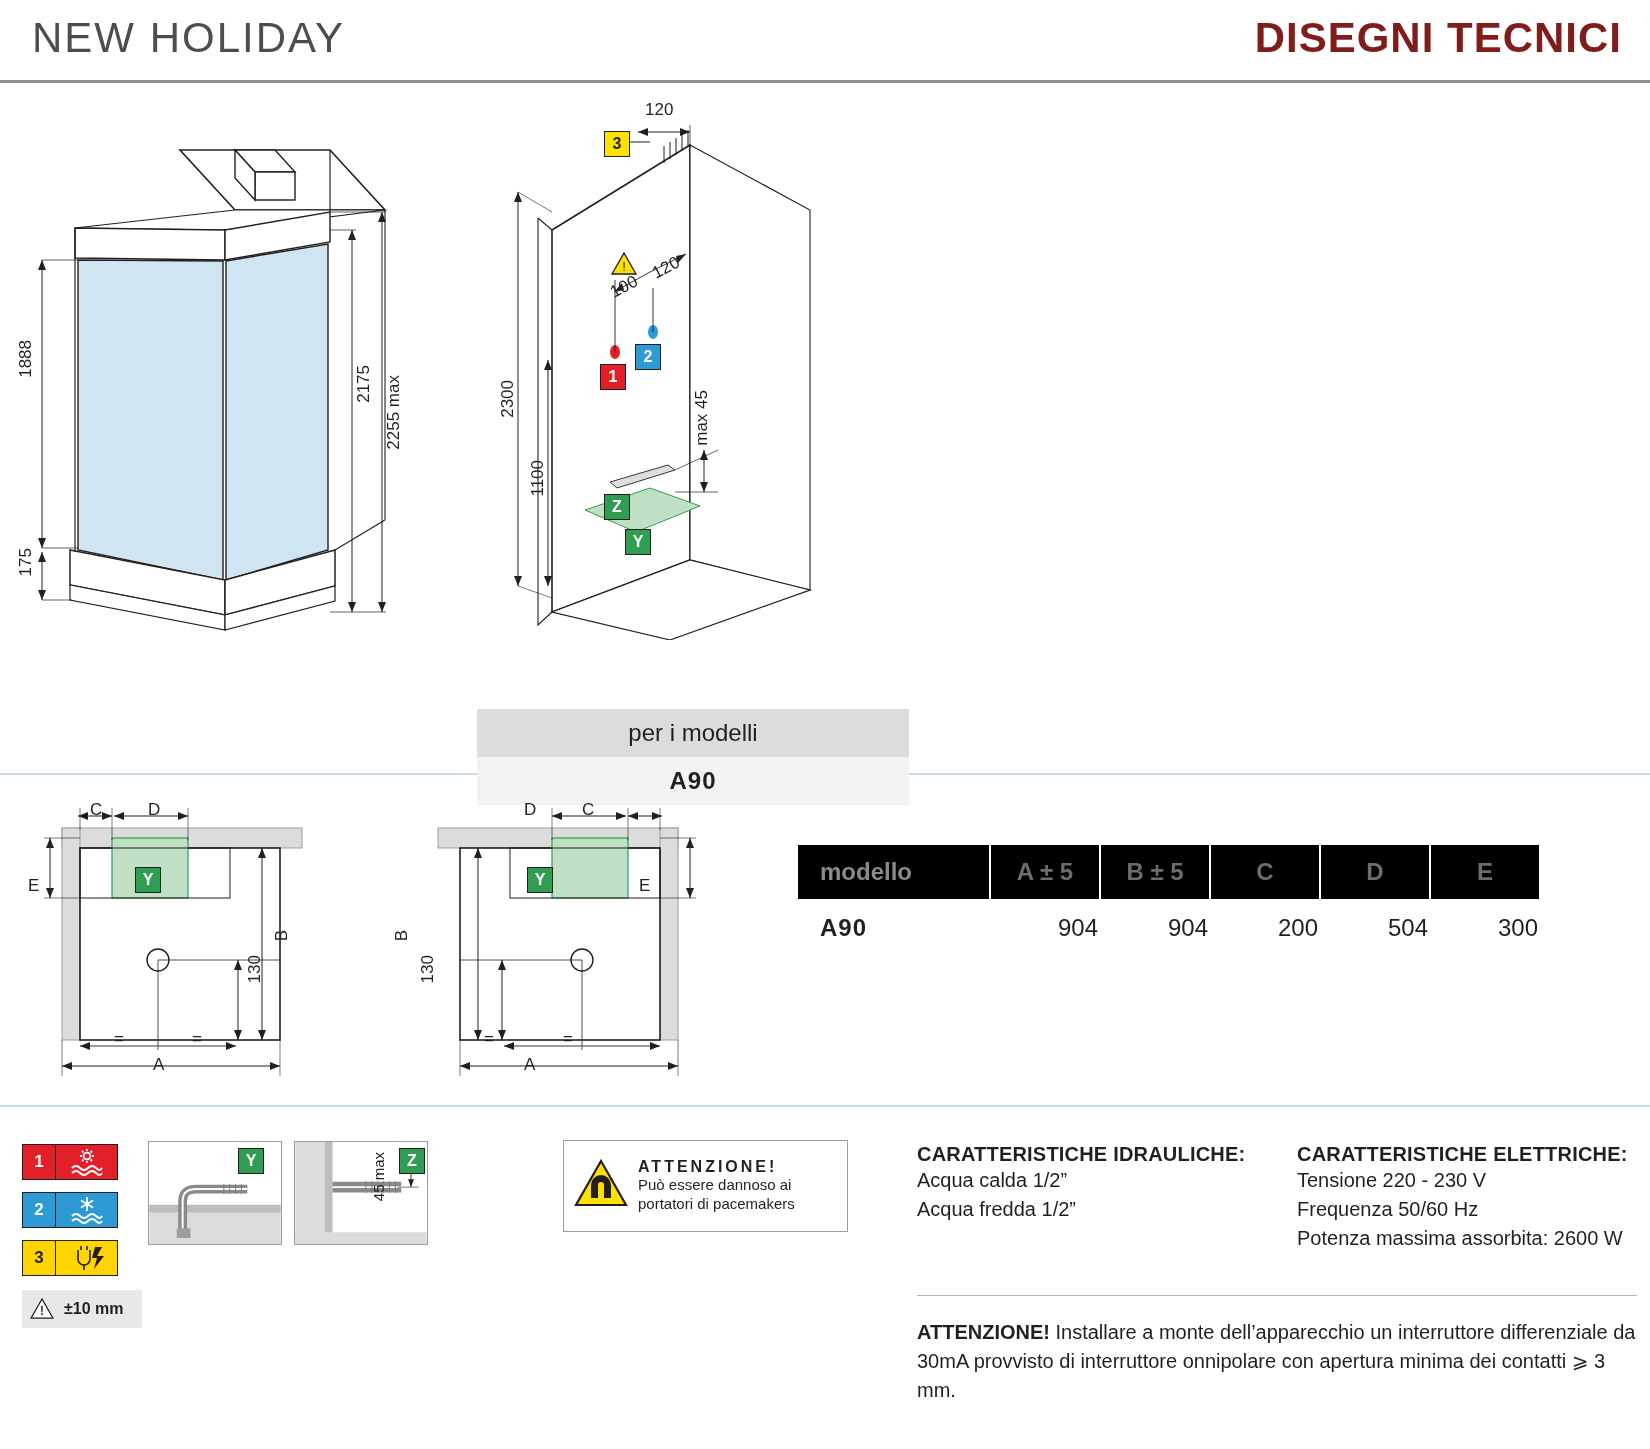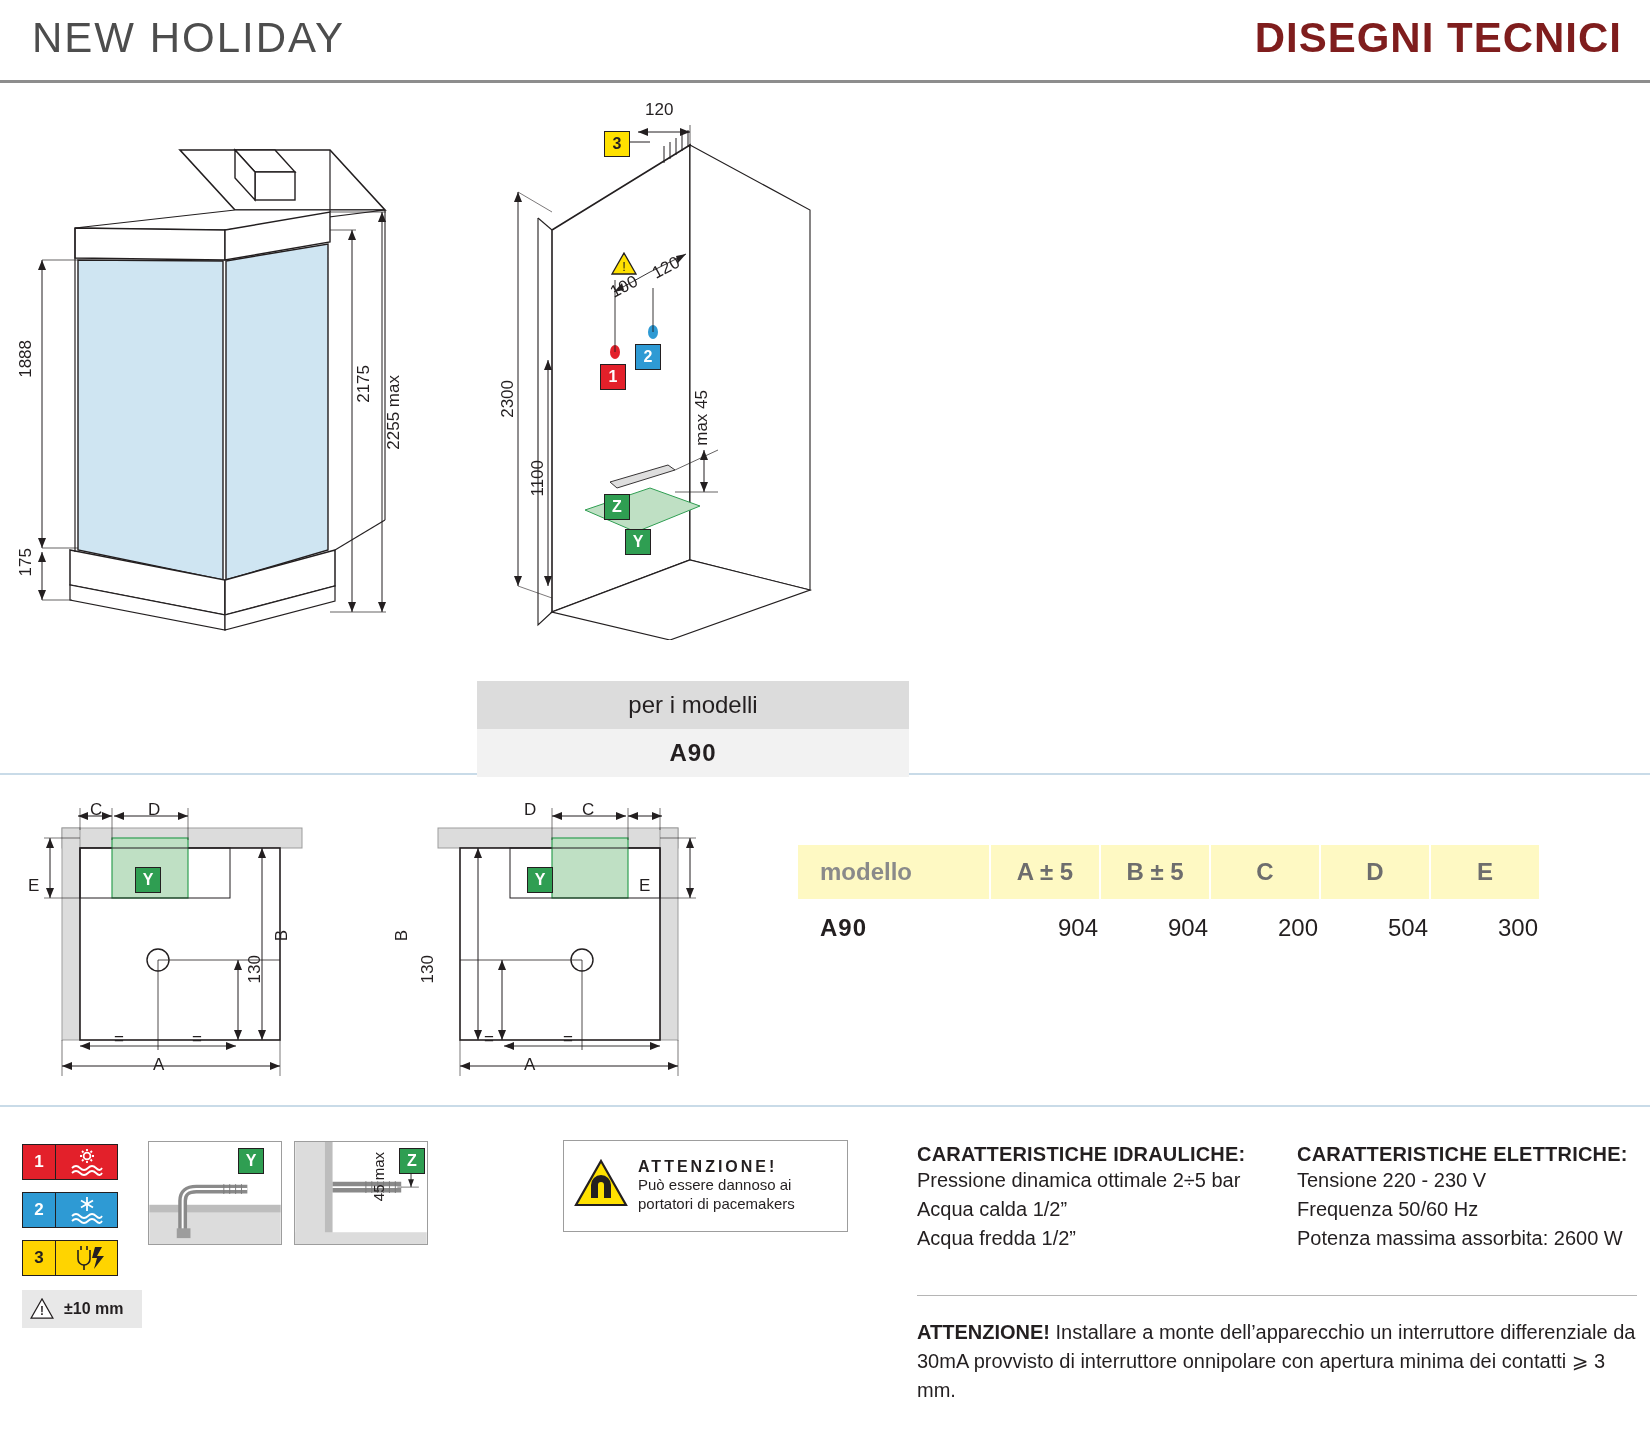--- a/index.html
+++ b/index.html
@@ -58,7 +58,7 @@
   #model-box{left:477px;top:681px;width:432px;}
   #model-box .row1{
     background:#dcdcdc;height:48px;display:flex;align-items:center;justify-content:center;
-    font-size:24px;color:#231f20;
+    font-size:24px;color:#231f20;margin-top:28px;
   }
   #model-box .row2{
     background:#f2f2f2;height:48px;display:flex;align-items:center;justify-content:center;

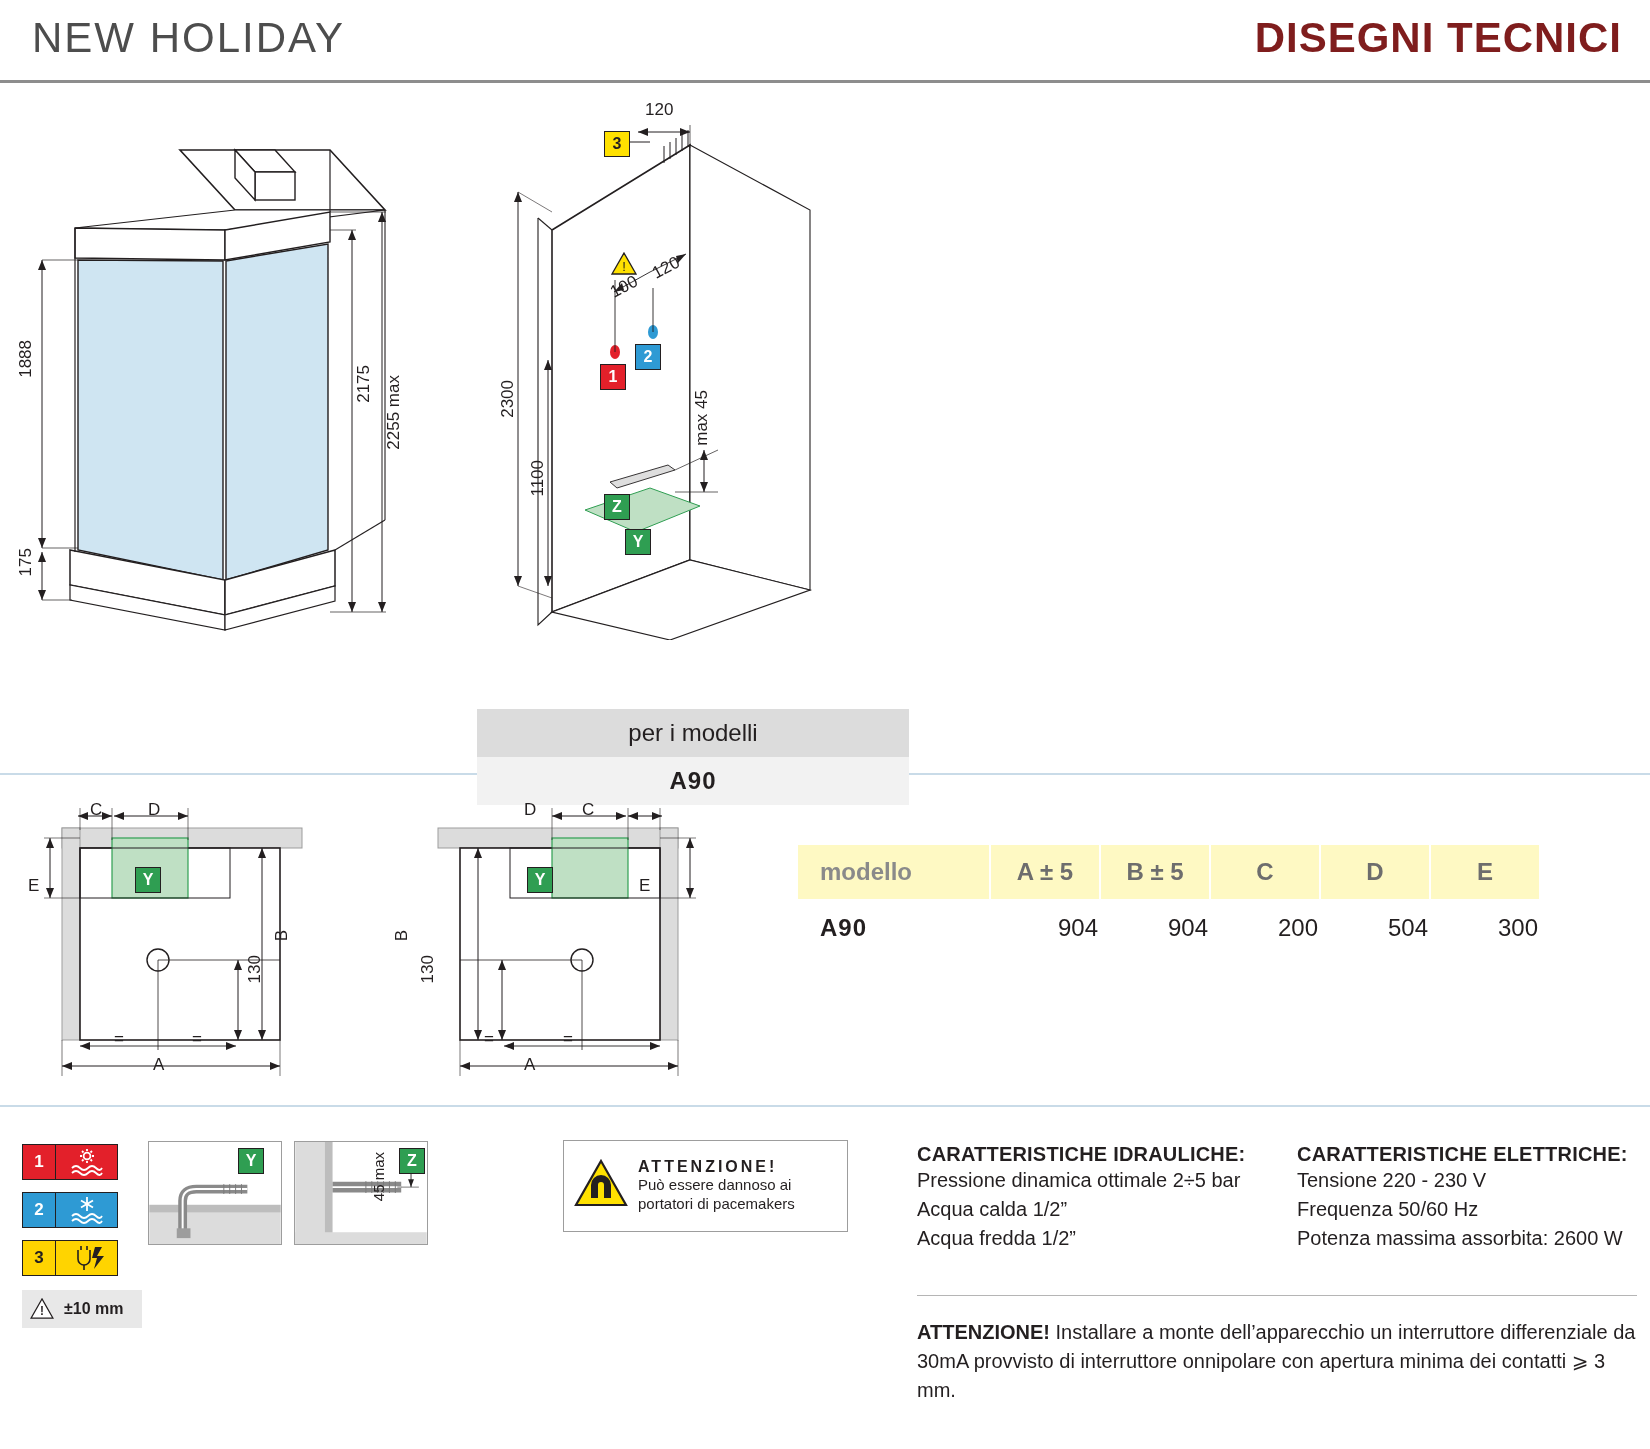--- a/index.html
+++ b/index.html
@@ -68,7 +68,7 @@
   
   #spec-table{left:798px;top:845px;border-collapse:collapse;}
   #spec-table th{
-    background:#fef9c3;color:#6d6d6d;font-size:24px;font-weight:700;
+    background:#000000;color:#6d6d6d;font-size:24px;font-weight:700;
     height:52px;border-right:2px solid #ffffff;border-bottom:2px solid #ffffff;
     text-align:center;
   }

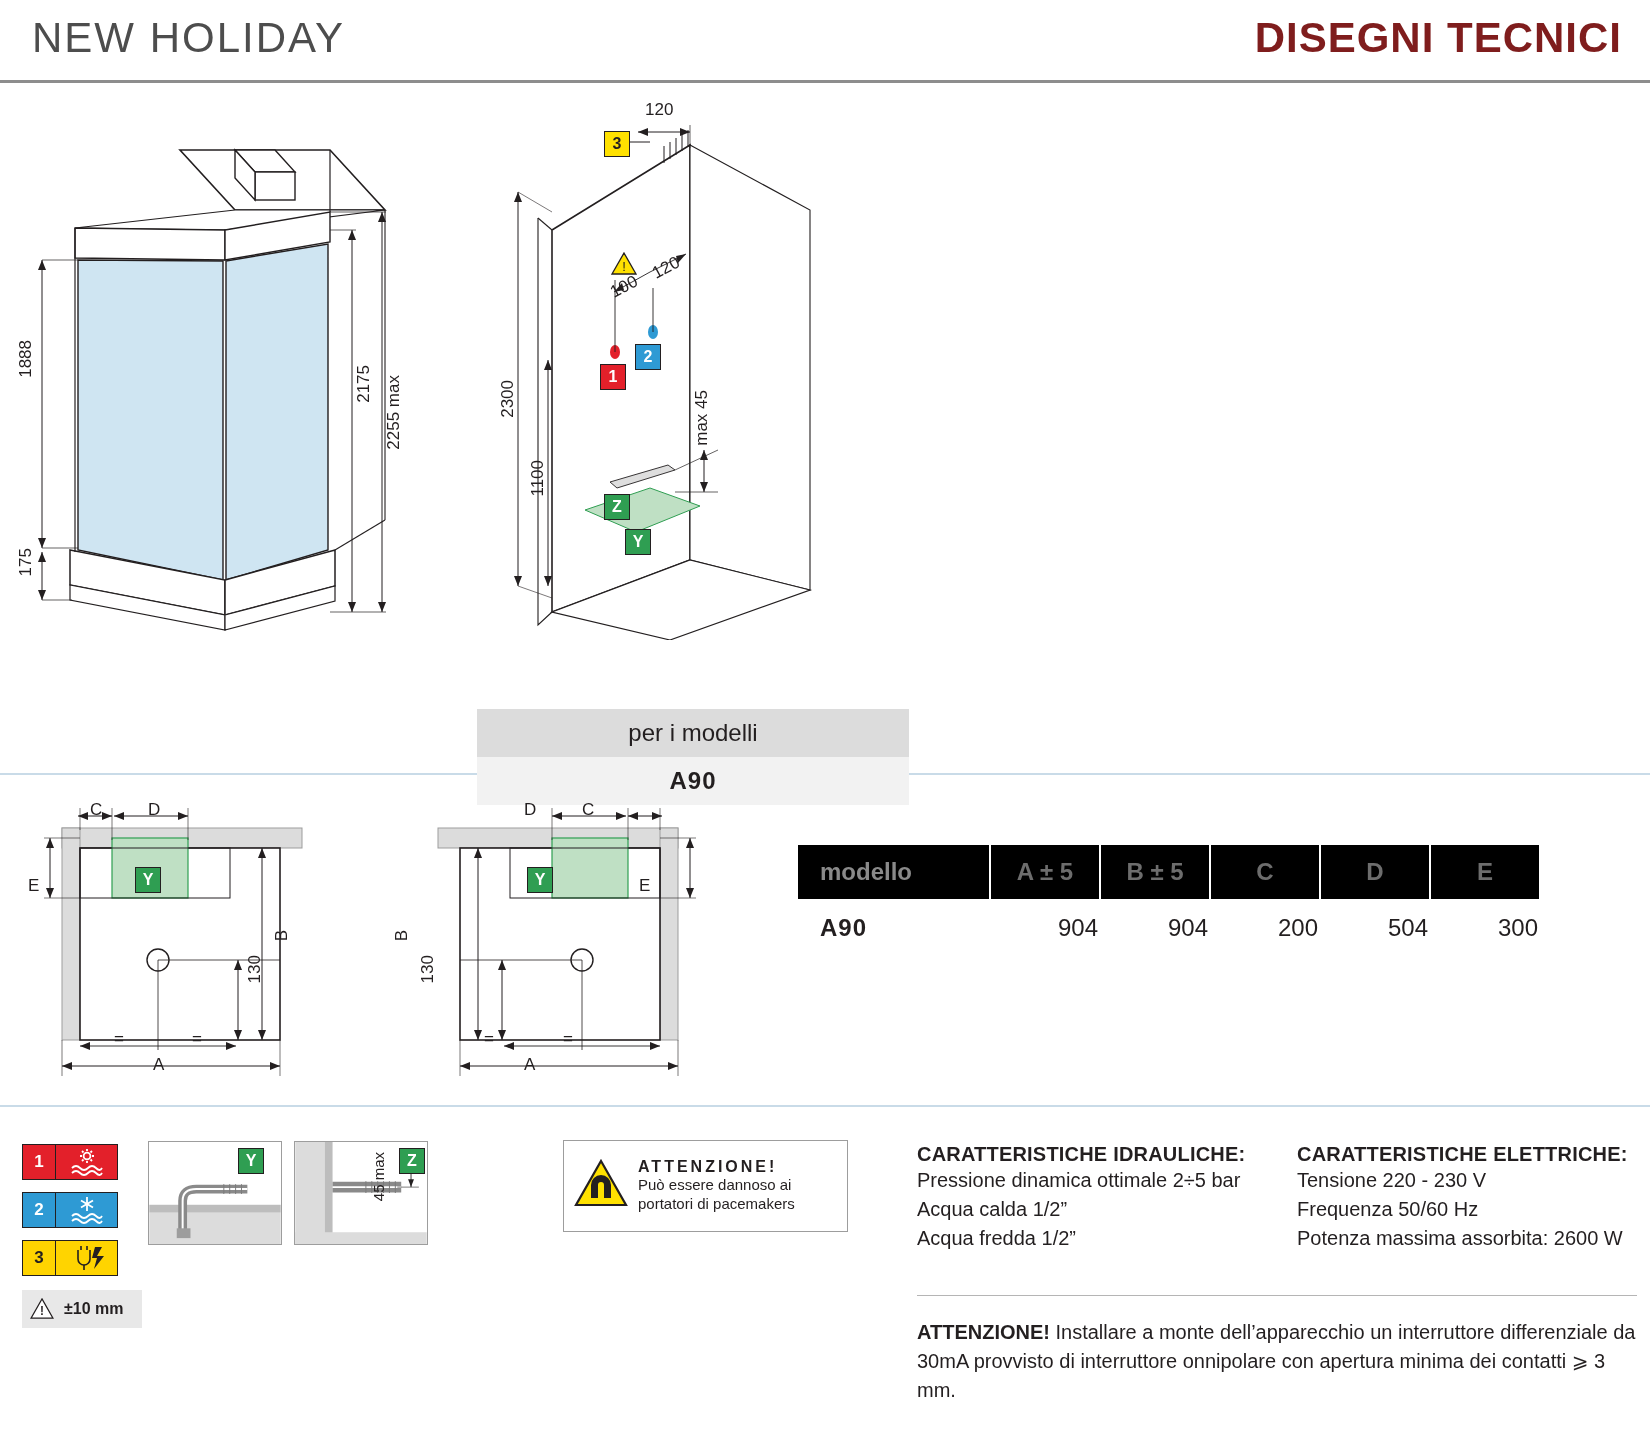--- a/index.html
+++ b/index.html
@@ -527,7 +527,6 @@
 
 <div class="abs" style="left:917px;top:1143px;width:380px;">
   <div class="spec-head">CARATTERISTICHE IDRAULICHE:</div>
-  <div class="spec-line">Pressione dinamica ottimale 2÷5 bar</div>
   <div class="spec-line">Acqua calda 1/2”</div>
   <div class="spec-line">Acqua fredda 1/2”</div>
 </div>

